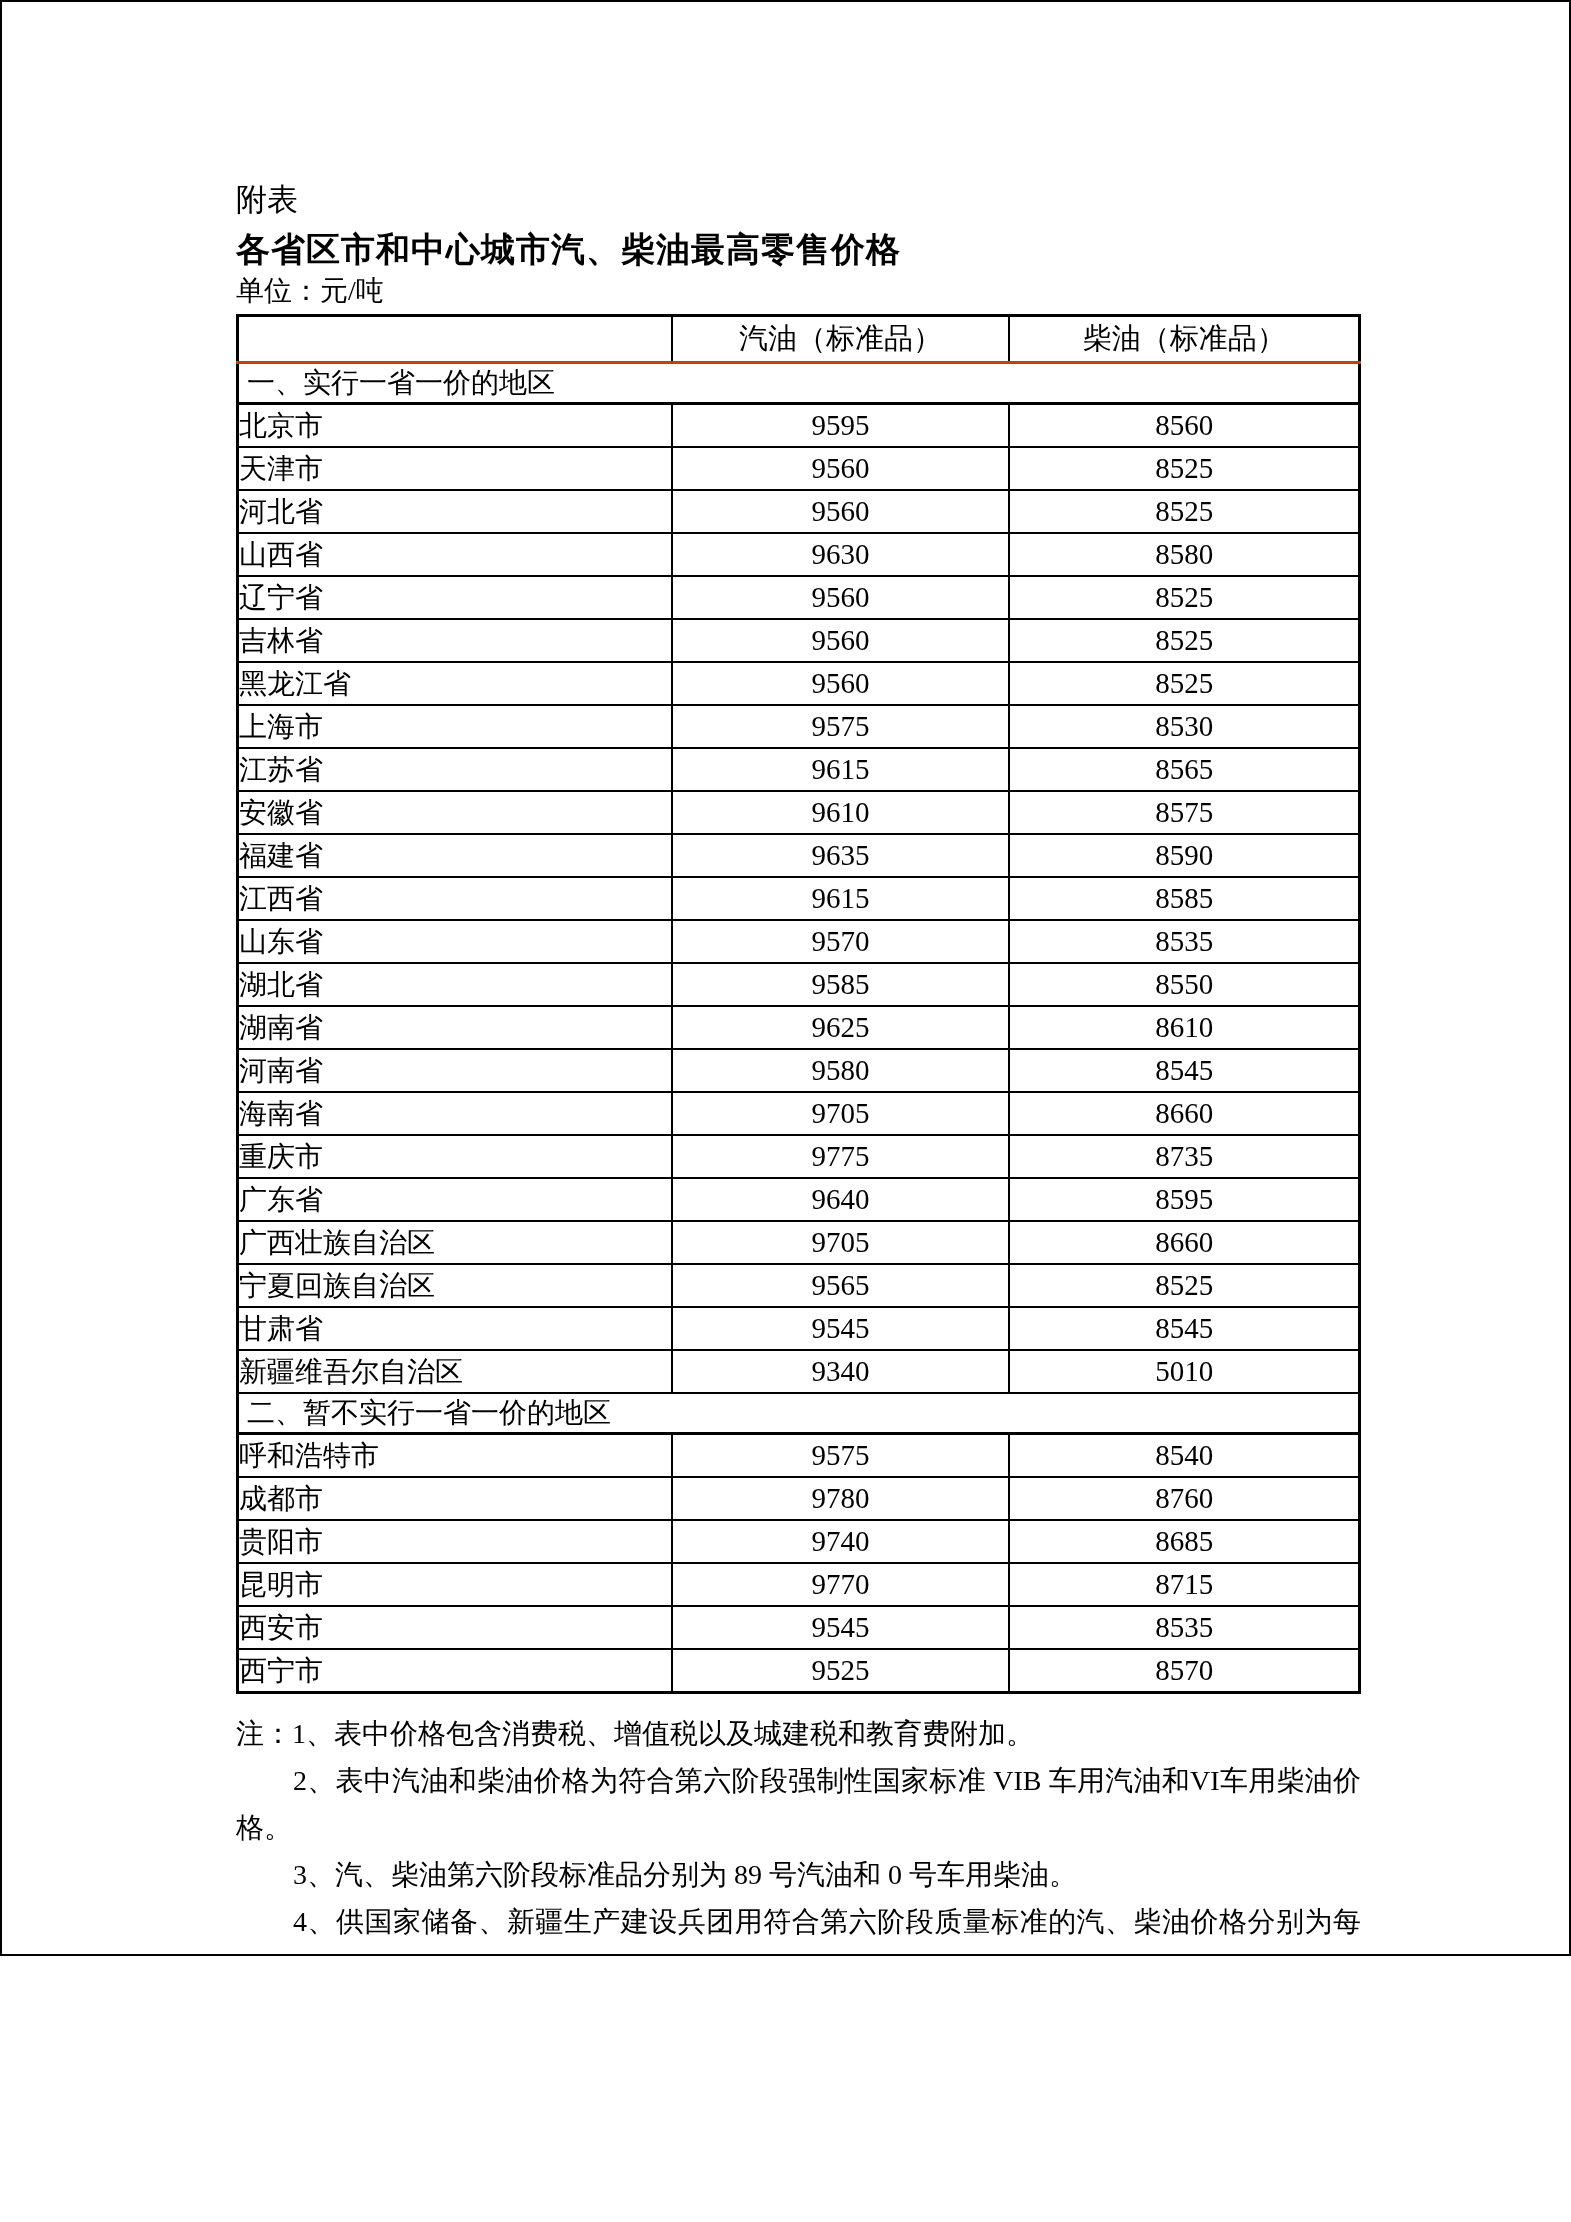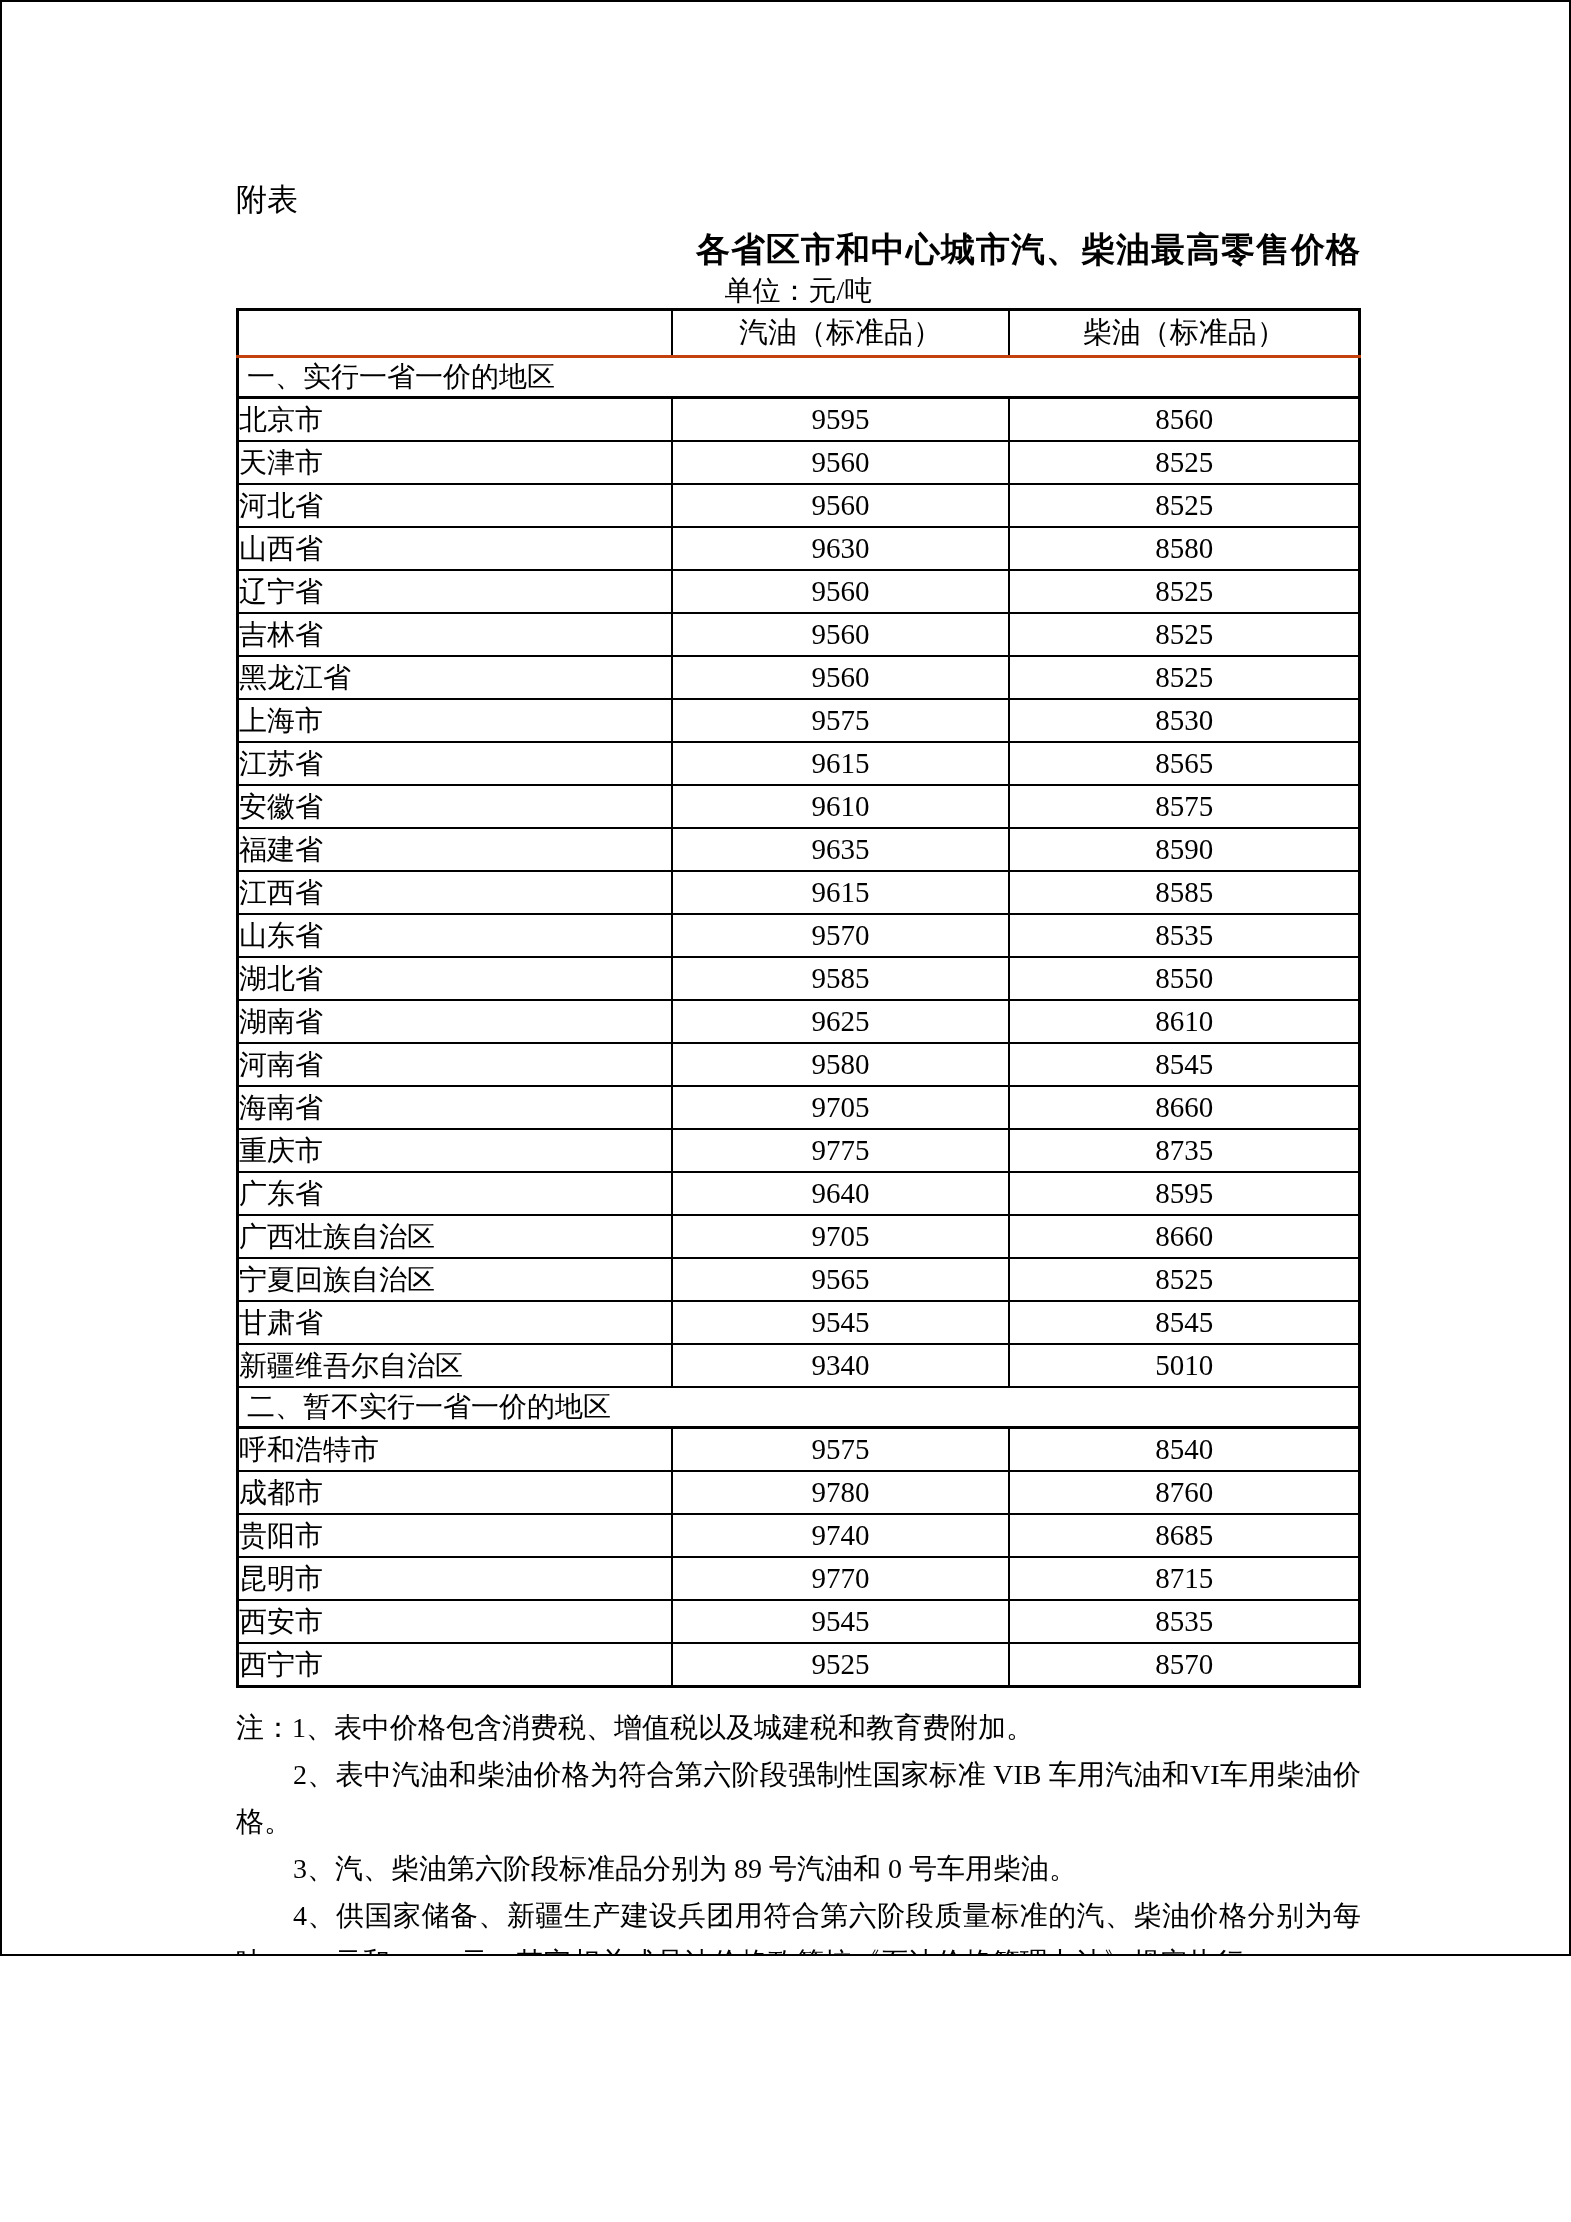--- a/index.html
+++ b/index.html
@@ -29,7 +29,7 @@
   }
   .title {
     margin: 10px 0 0 0;
-    text-align: right;
+    text-align: left;
     font-size: 34px;
     line-height: 42px;
     font-weight: bold;

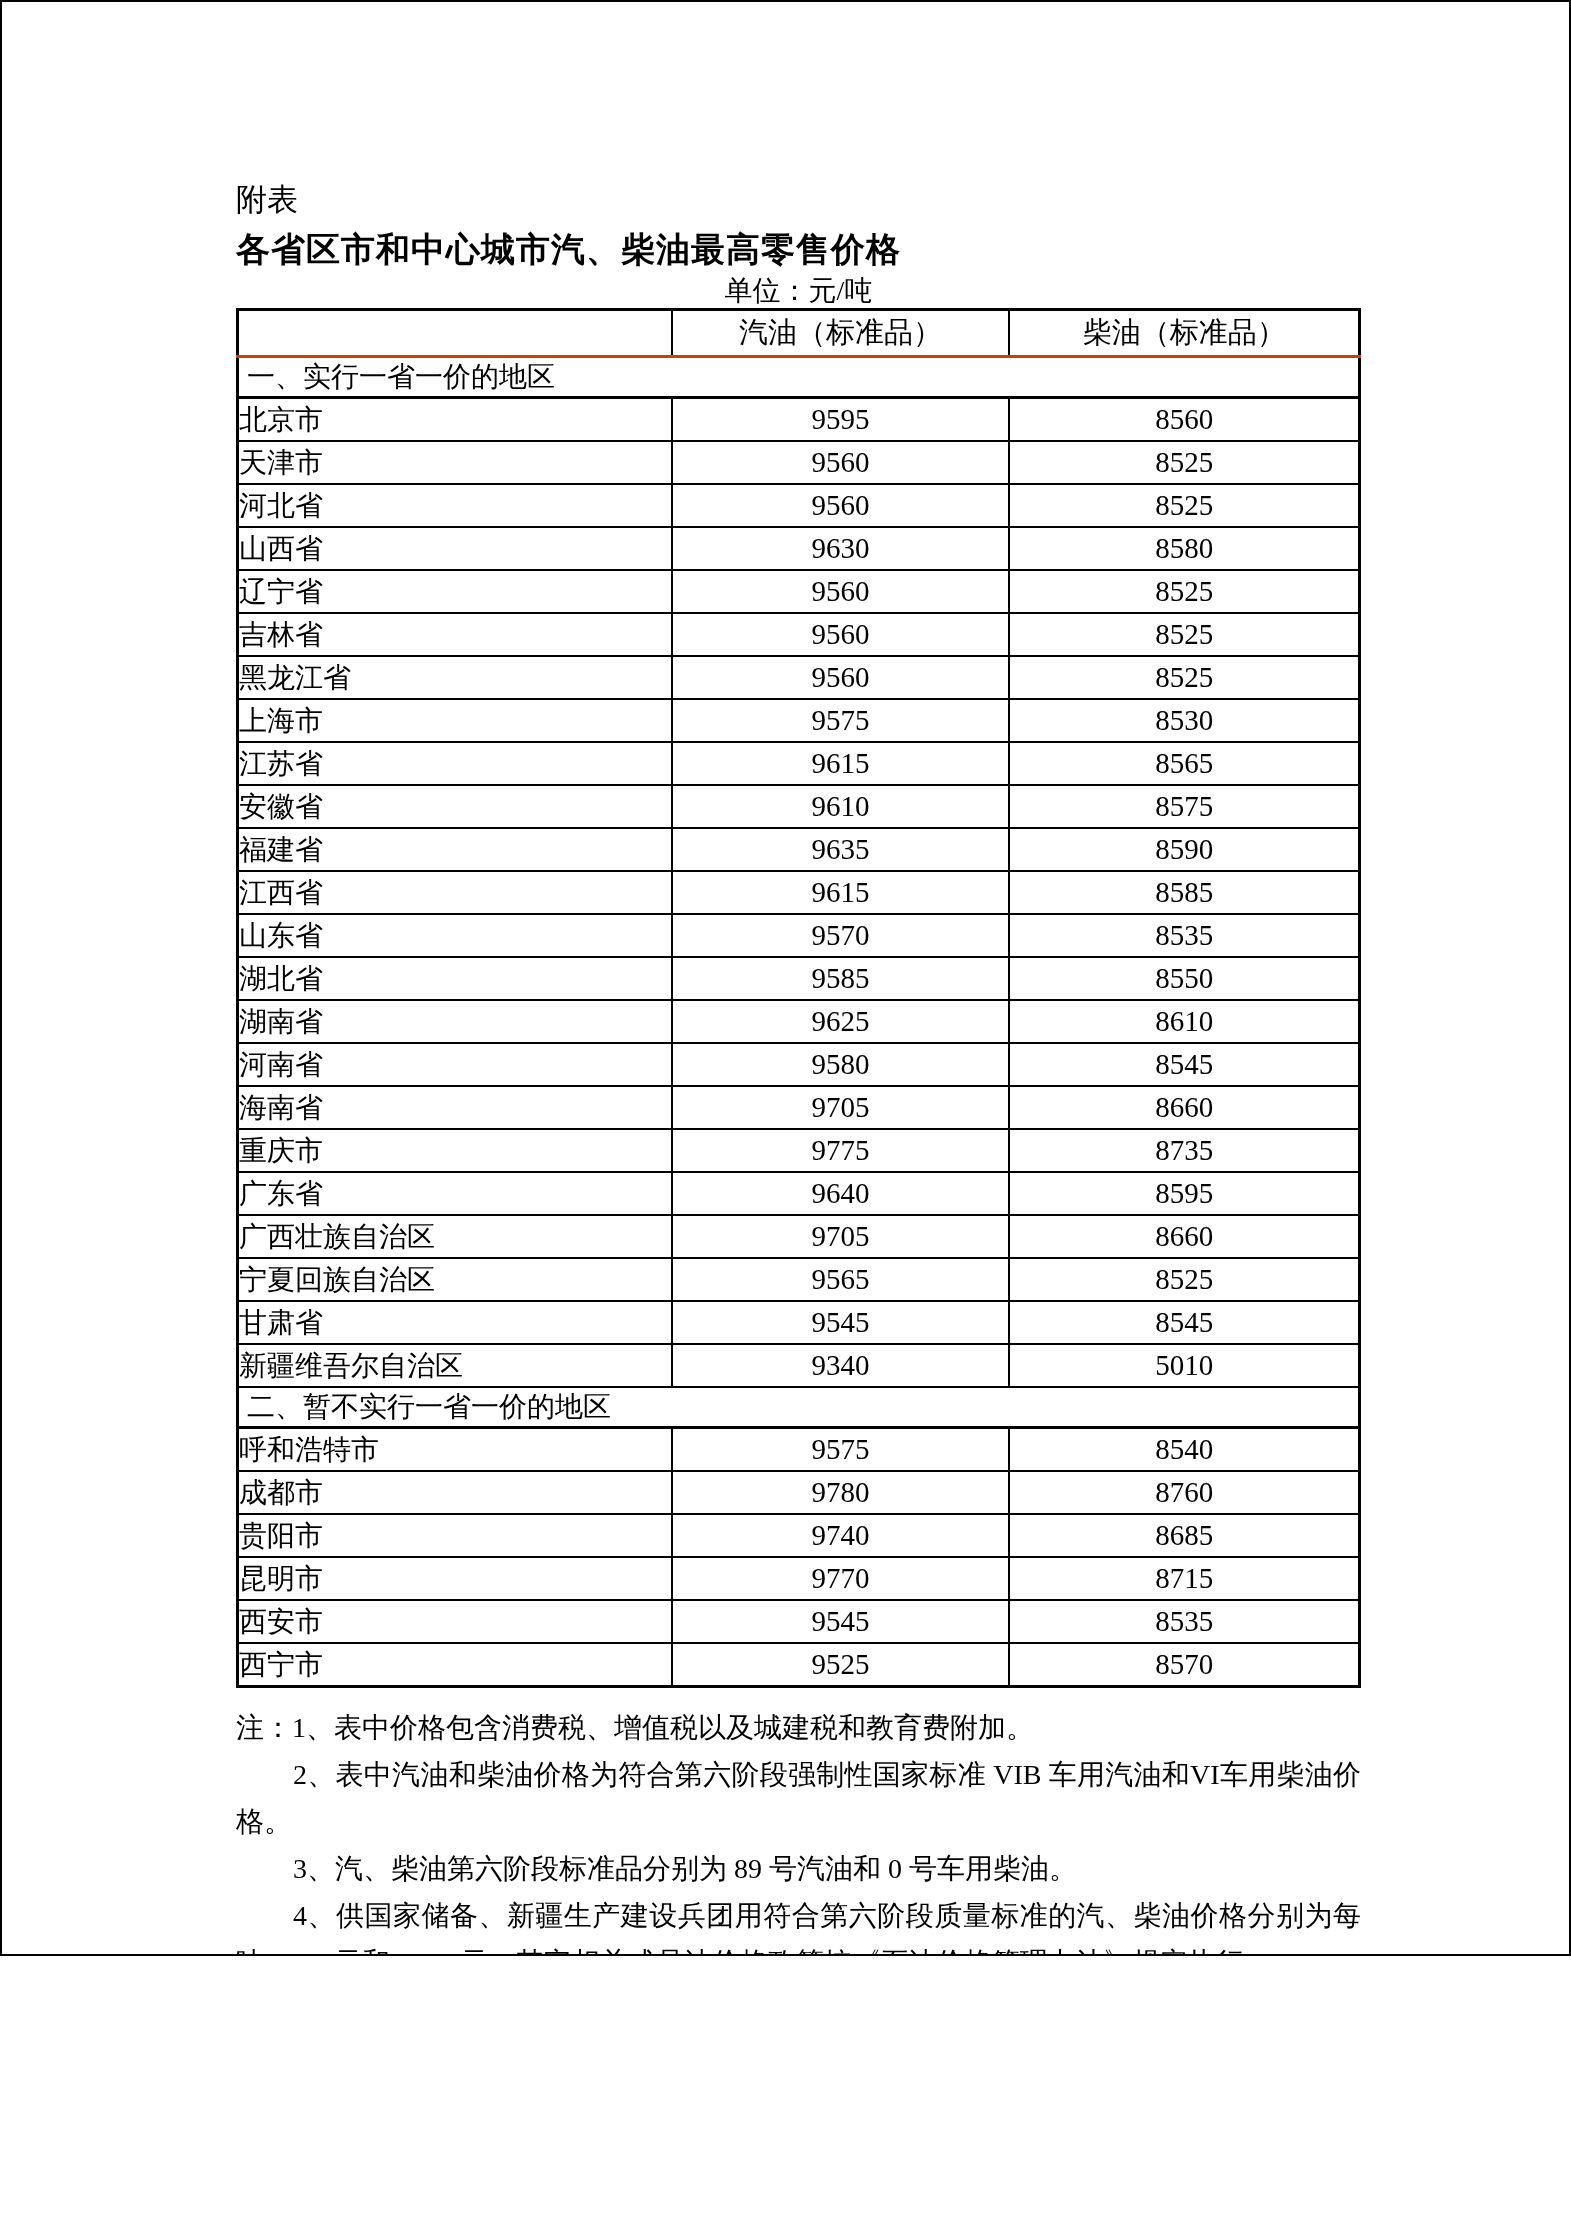--- a/index.html
+++ b/index.html
@@ -37,10 +37,11 @@
     font-family: "Liberation Sans", "DejaVu Sans", sans-serif;
   }
   .unit {
-    text-align: center;
+    text-align: left;
     font-size: 28px;
     line-height: 34px;
     margin-top: 4px;
+    margin-bottom: 6px;
   }
   table.price-table {
     border-collapse: collapse;

